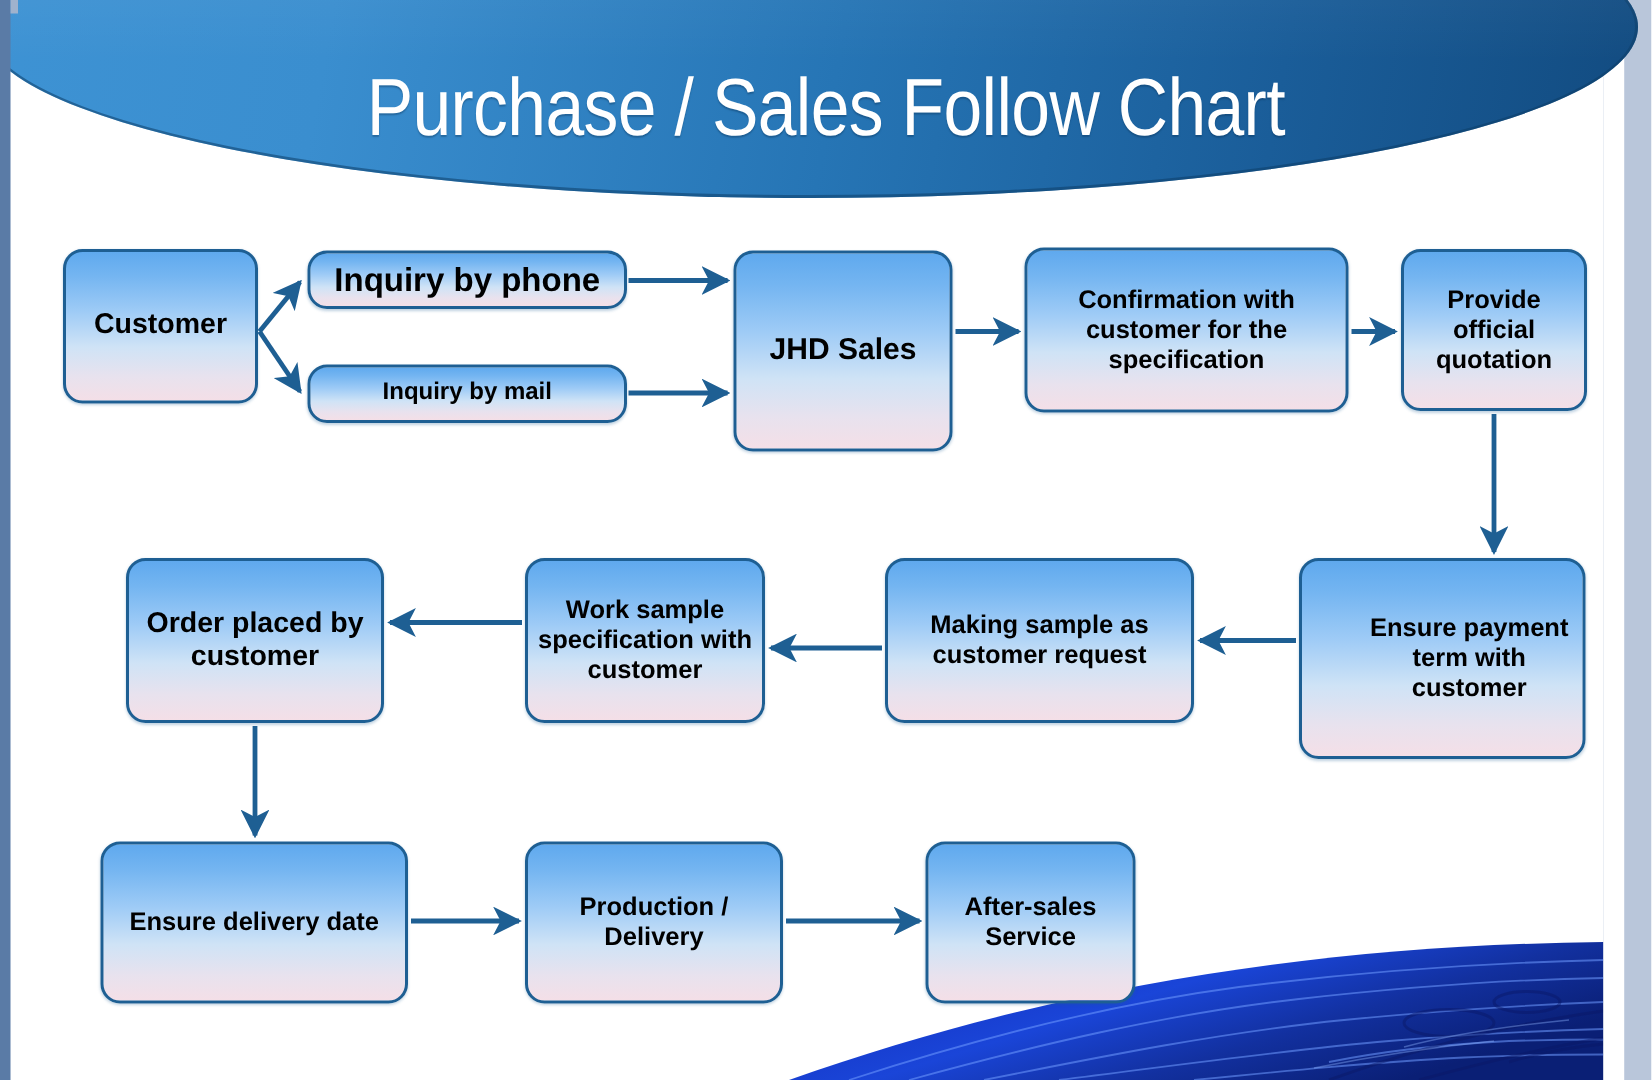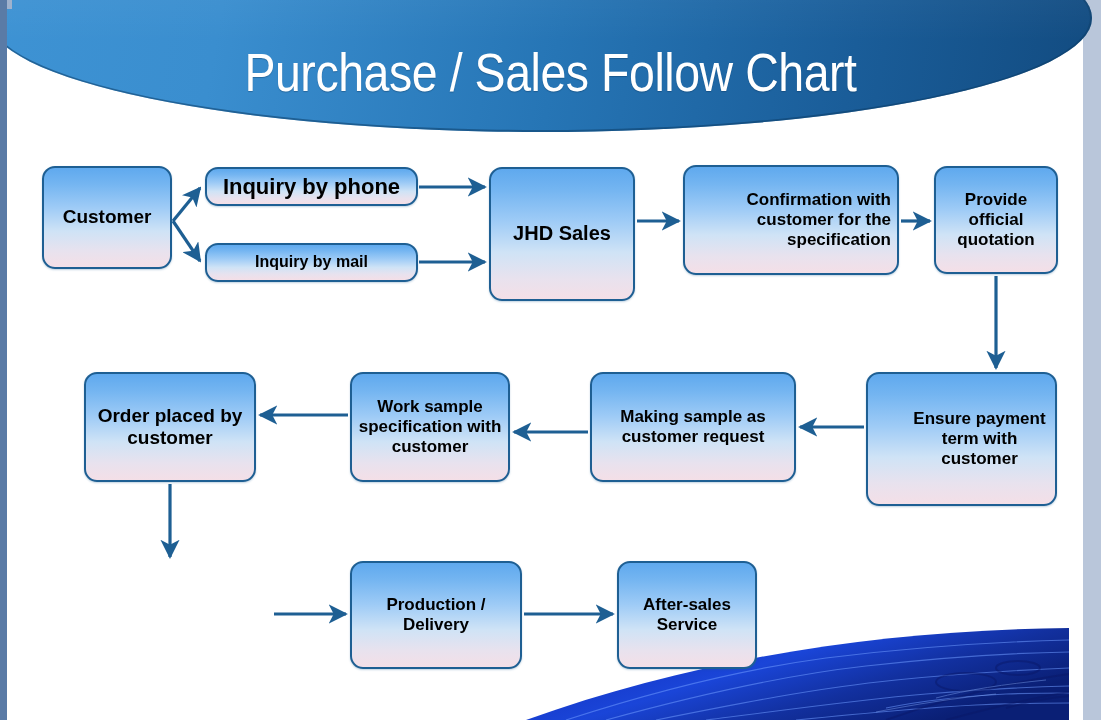--- a/index.html
+++ b/index.html
@@ -128,7 +128,7 @@
   .n-phone      { left: 205px; top: 167px; width: 213px; height: 39px;  font-size: 22px; }
   .n-mail       { left: 205px; top: 243px; width: 213px; height: 39px;  font-size: 16px; }
   .n-jhd        { left: 489px; top: 167px; width: 146px; height: 134px; font-size: 20px; }
-  .n-confirm    { left: 683px; top: 165px; width: 216px; height: 110px; font-size: 17px; text-align: right; }
+  .n-confirm    { left: 683px; top: 165px; width: 216px; height: 110px; font-size: 17px; }
   .n-quotation  { left: 934px; top: 166px; width: 124px; height: 108px; font-size: 17px; border-radius: 13px; }
 
   .n-order      { left: 84px;  top: 372px; width: 172px; height: 110px; font-size: 19px; }

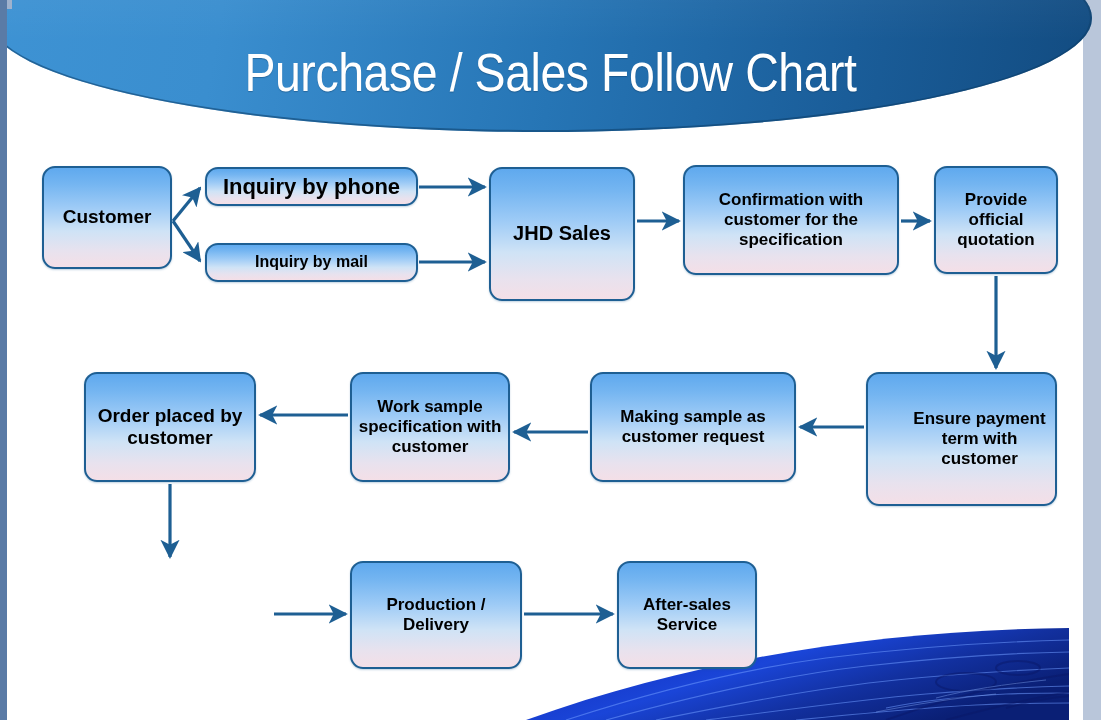--- a/index.html
+++ b/index.html
@@ -266,6 +266,9 @@
     <span>Ensure payment term with customer</span>
   </div>
 
+  <div class="node n-delivery">
+    <span>Ensure delivery date</span>
+  </div>
   <div class="node n-production">
     <span>Production / Delivery</span>
   </div>

